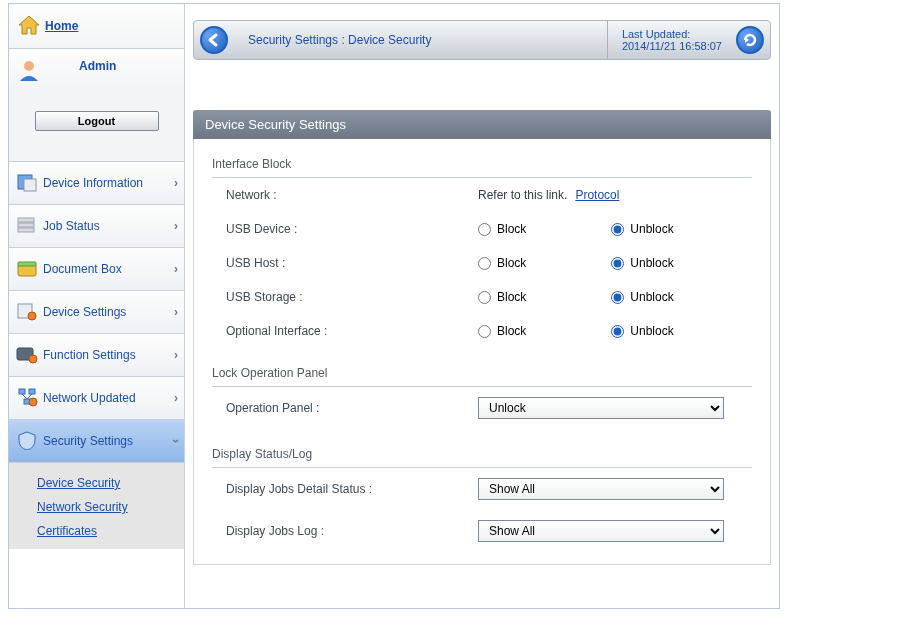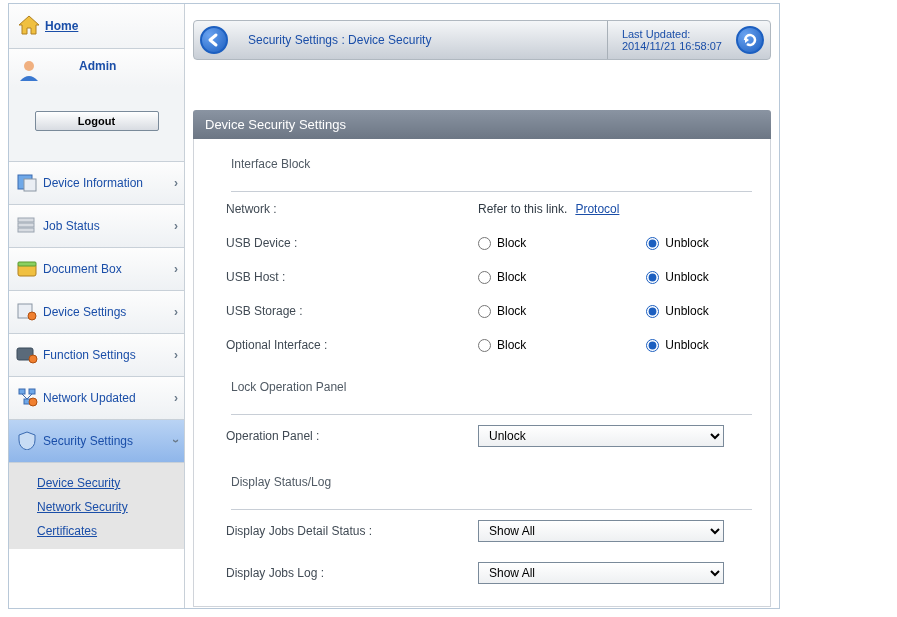--- a/index.html
+++ b/index.html
@@ -157,9 +157,8 @@
     }
     .group-title {
       color: #505a64;
-      padding: 18px 0 20px;
+      padding: 18px 0 6px;
       border-bottom: 1px solid #c8ced6;
-      margin-left: 19px;
     }
     .form-row {
       display: flex;

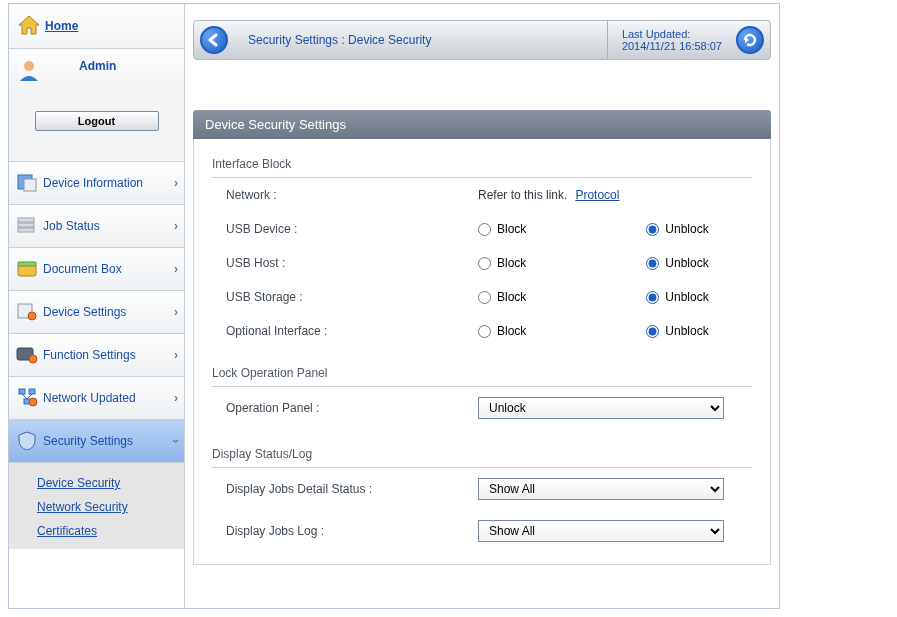--- a/index.html
+++ b/index.html
@@ -173,7 +173,7 @@
     .link { color: #1a4ea8; text-decoration: underline; margin-left: 8px; cursor:pointer; }
     .radio-group {
       display: flex;
-      gap: 120px;
+      gap: 85px;
     }
     .radio-opt { display: flex; align-items: center; gap: 6px; }
     .radio-opt input { accent-color: #1c5fc0; }

